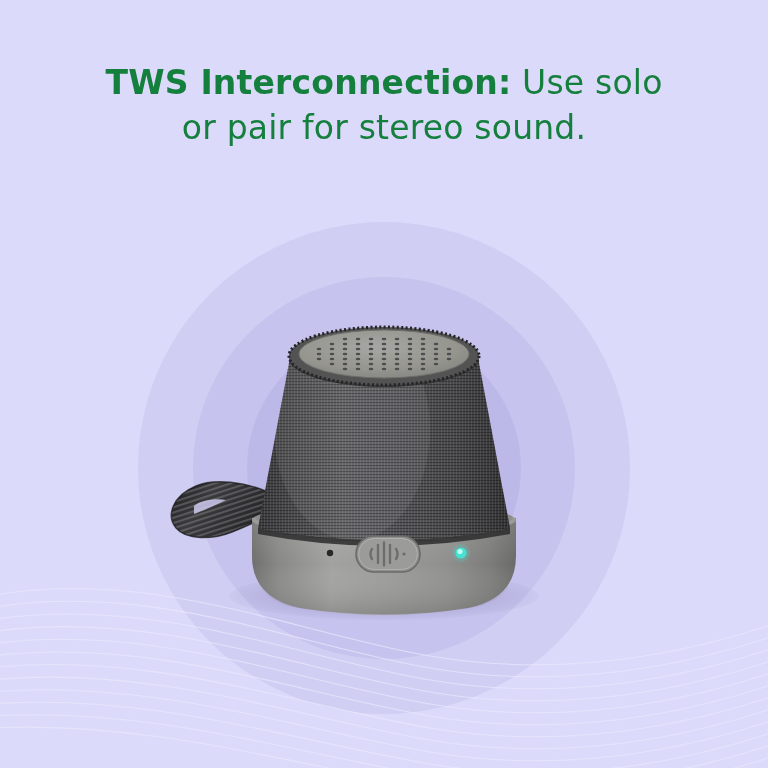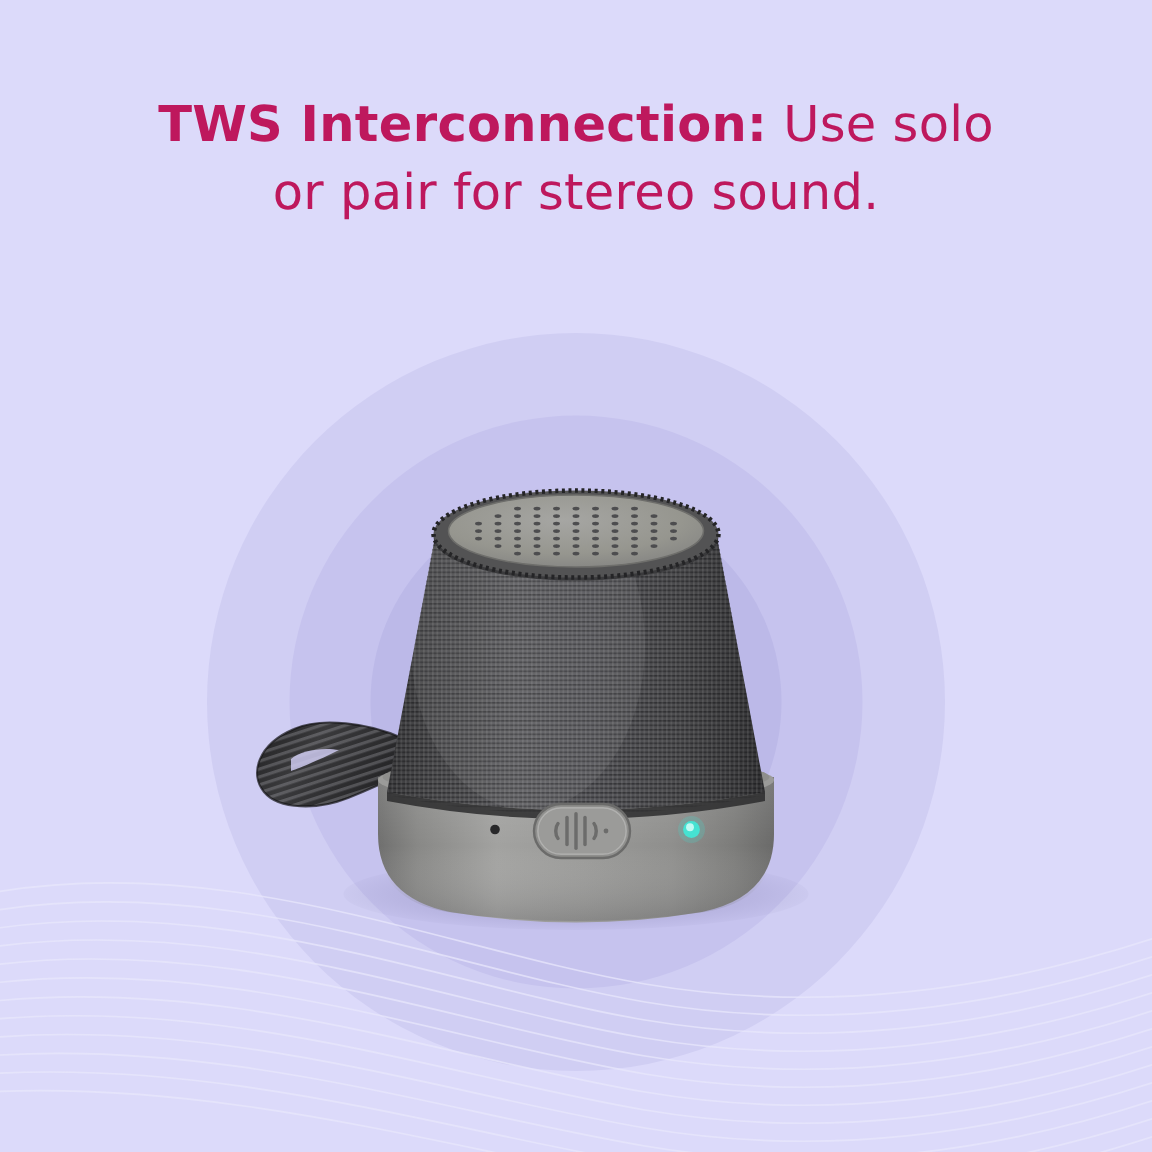--- a/index.html
+++ b/index.html
@@ -55,7 +55,7 @@
     left:0; top:60px;
     width:768px;
     text-align:center;
-    color:#be185d;
+    color:#15803d;
     font-size:33px;
     line-height:45px;
     font-weight:400;

